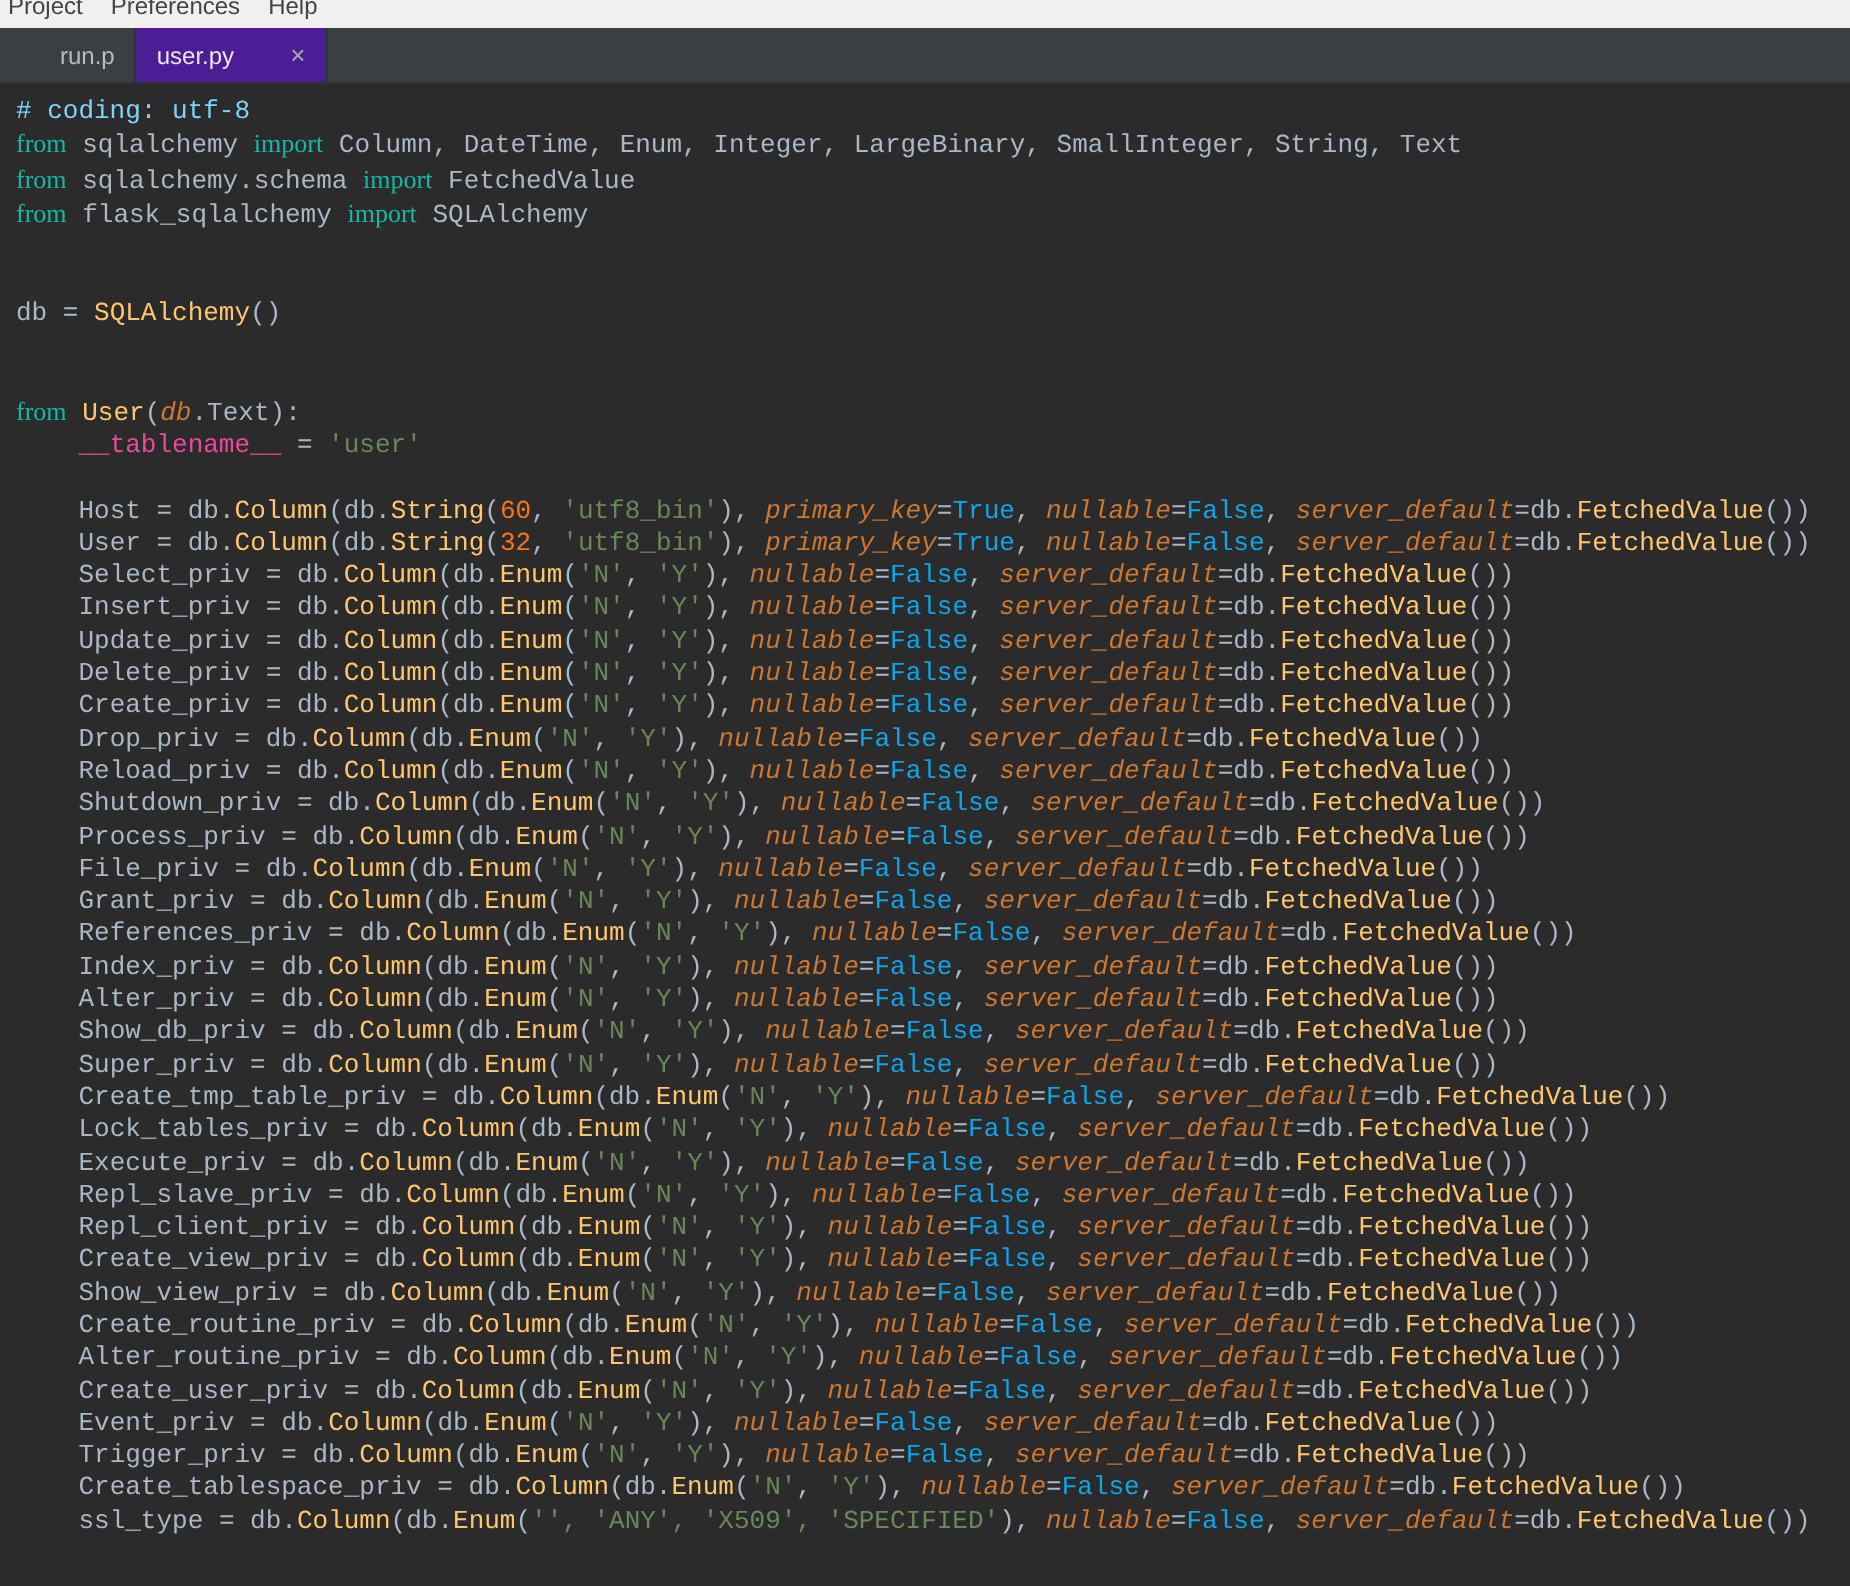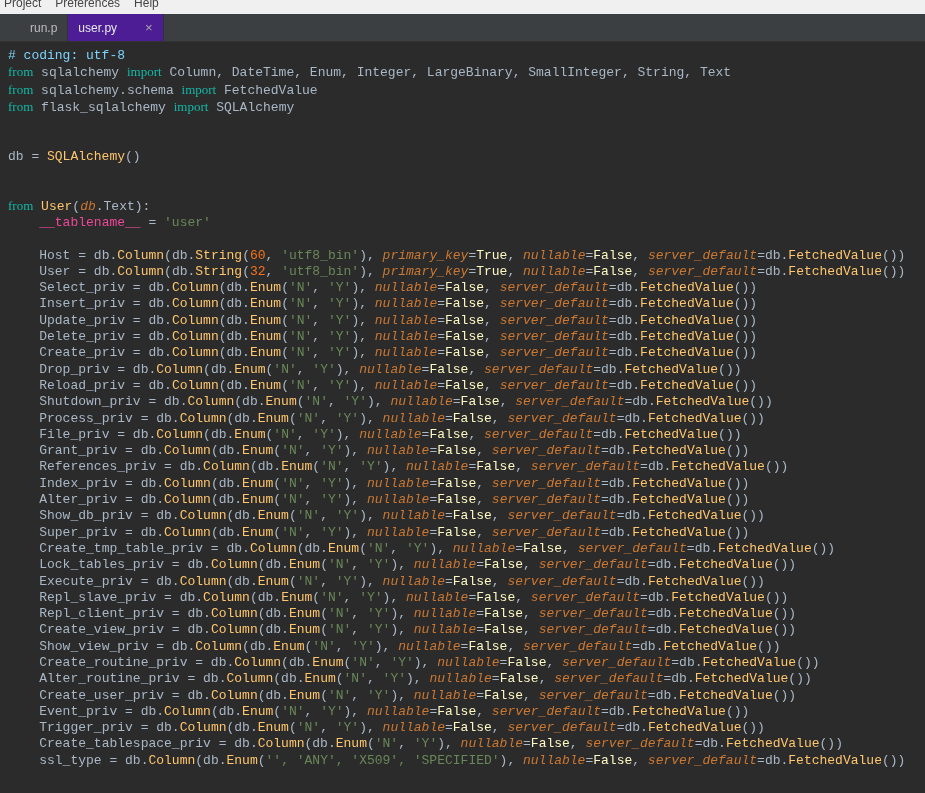--- a/index.html
+++ b/index.html
@@ -74,7 +74,7 @@
   .num { color: #f97316; }            
   .cmt { color: #7dd3fc; }            
   .arg { color: #cc7832; font-style: italic; }    
-  .argv { color: #fef9c3; }           
+  .argv { color: #0ea5e9; }           
   .purp { color: #ec4899; }
   .classname { color:#ffc66d; }
 </style>

